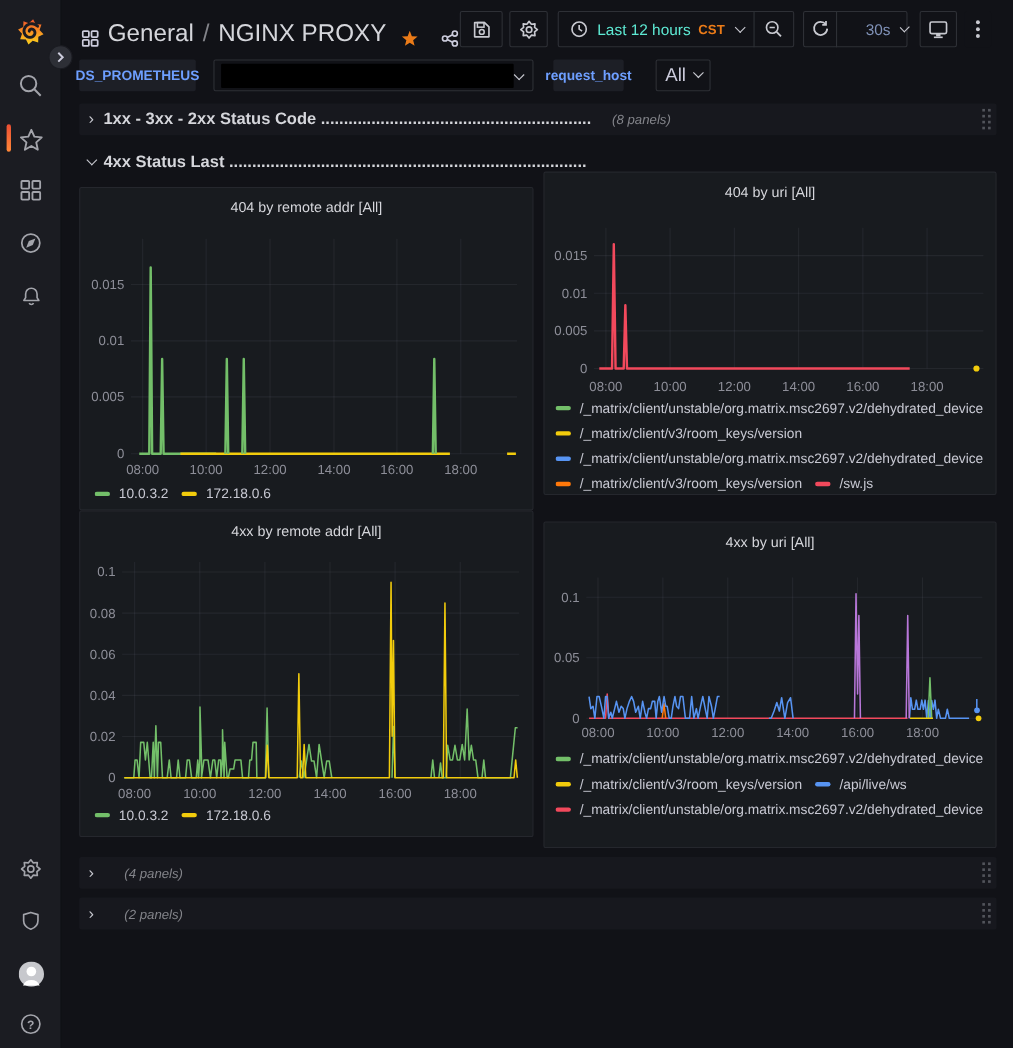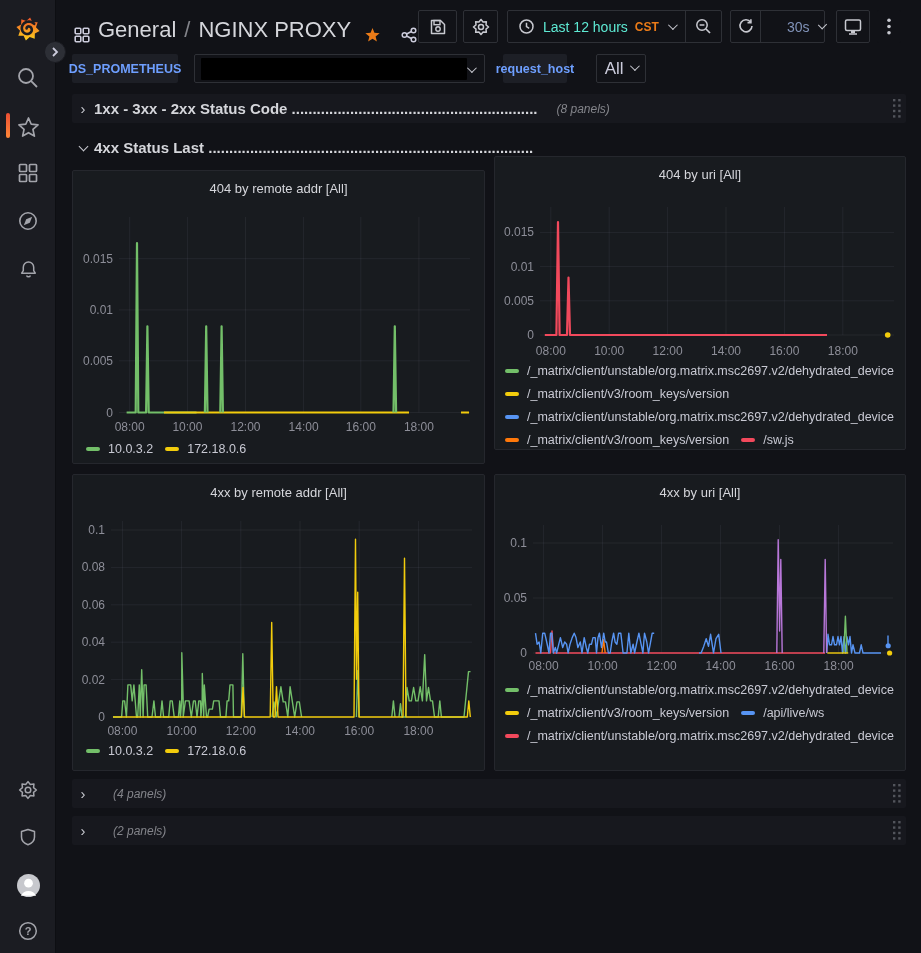--- a/index.html
+++ b/index.html
@@ -334,7 +334,7 @@
       </div>
     </div>
   </div>
-<div class="panel" style="left:72px;top:474px;width:413px;height:297px">
+<div class="panel" style="left:72px;top:464px;width:413px;height:297px">
     <div class="ptitle">4xx by remote addr [All]</div>
     <div class="abs" style="left:0;top:0"><svg width="411" height="295" viewBox="0 0 411 295">
         <line x1="49.4" y1="46" x2="49.4" y2="242.0" class="gl"></line>

